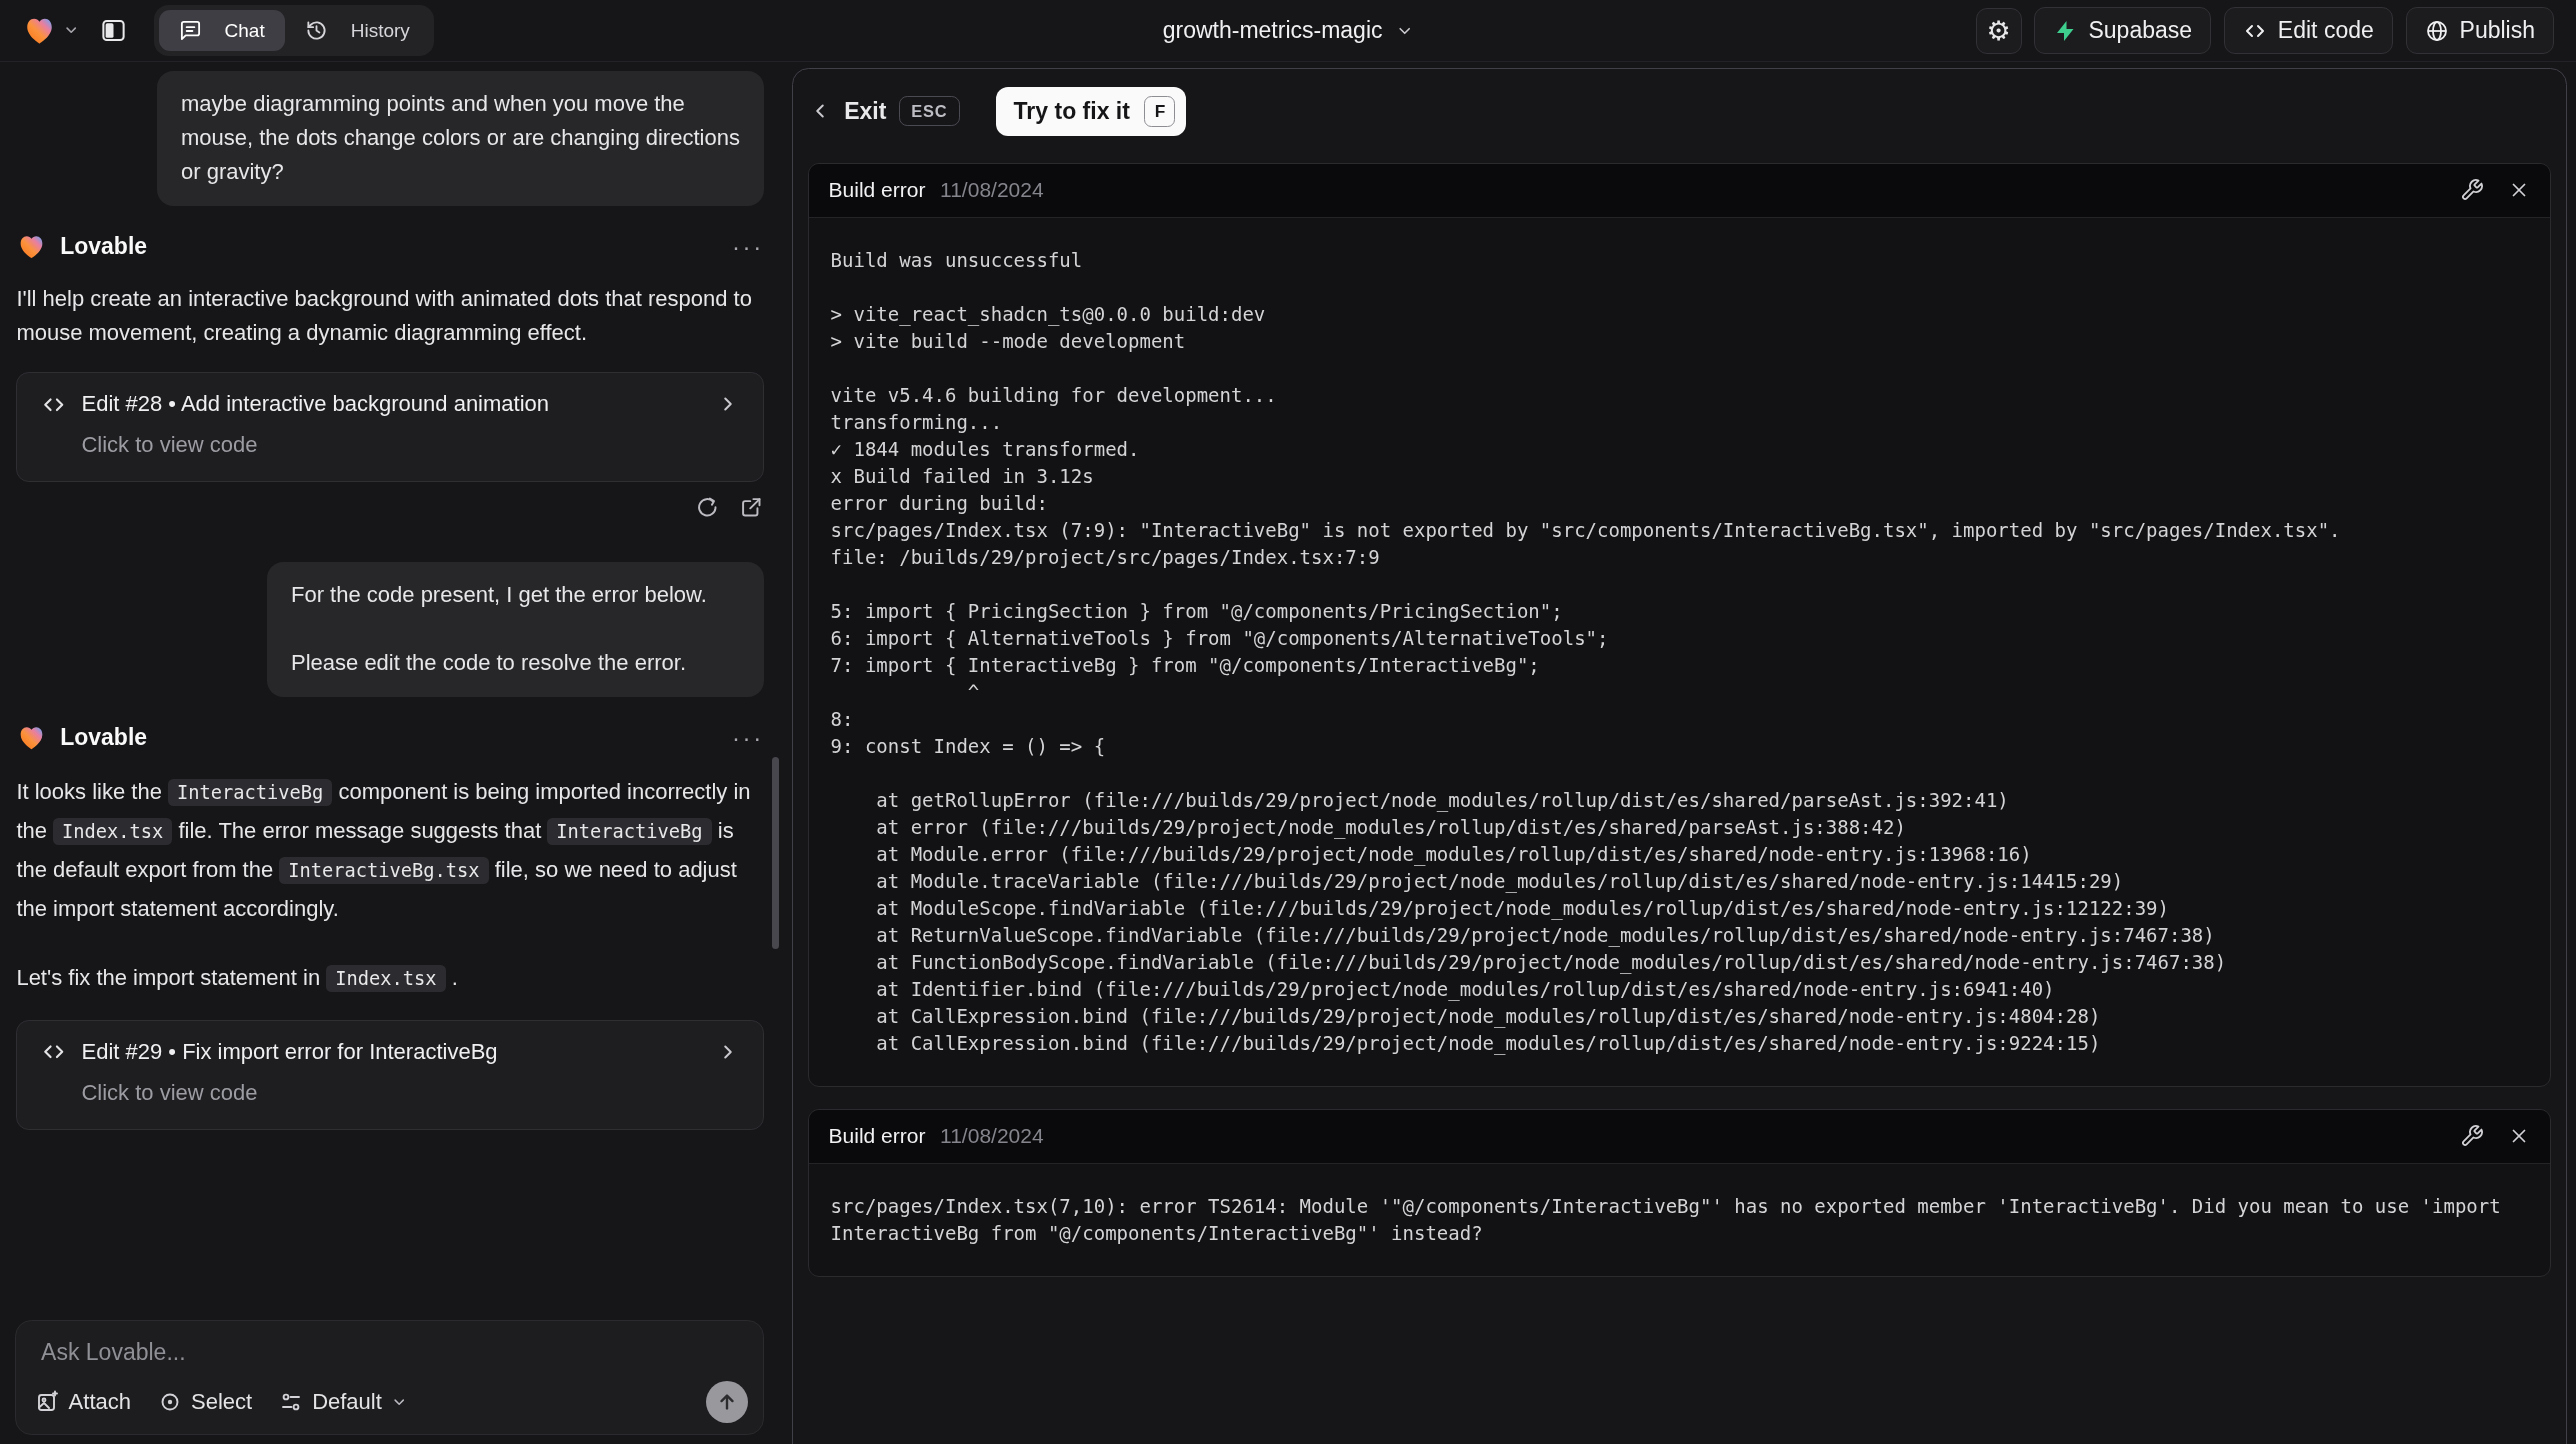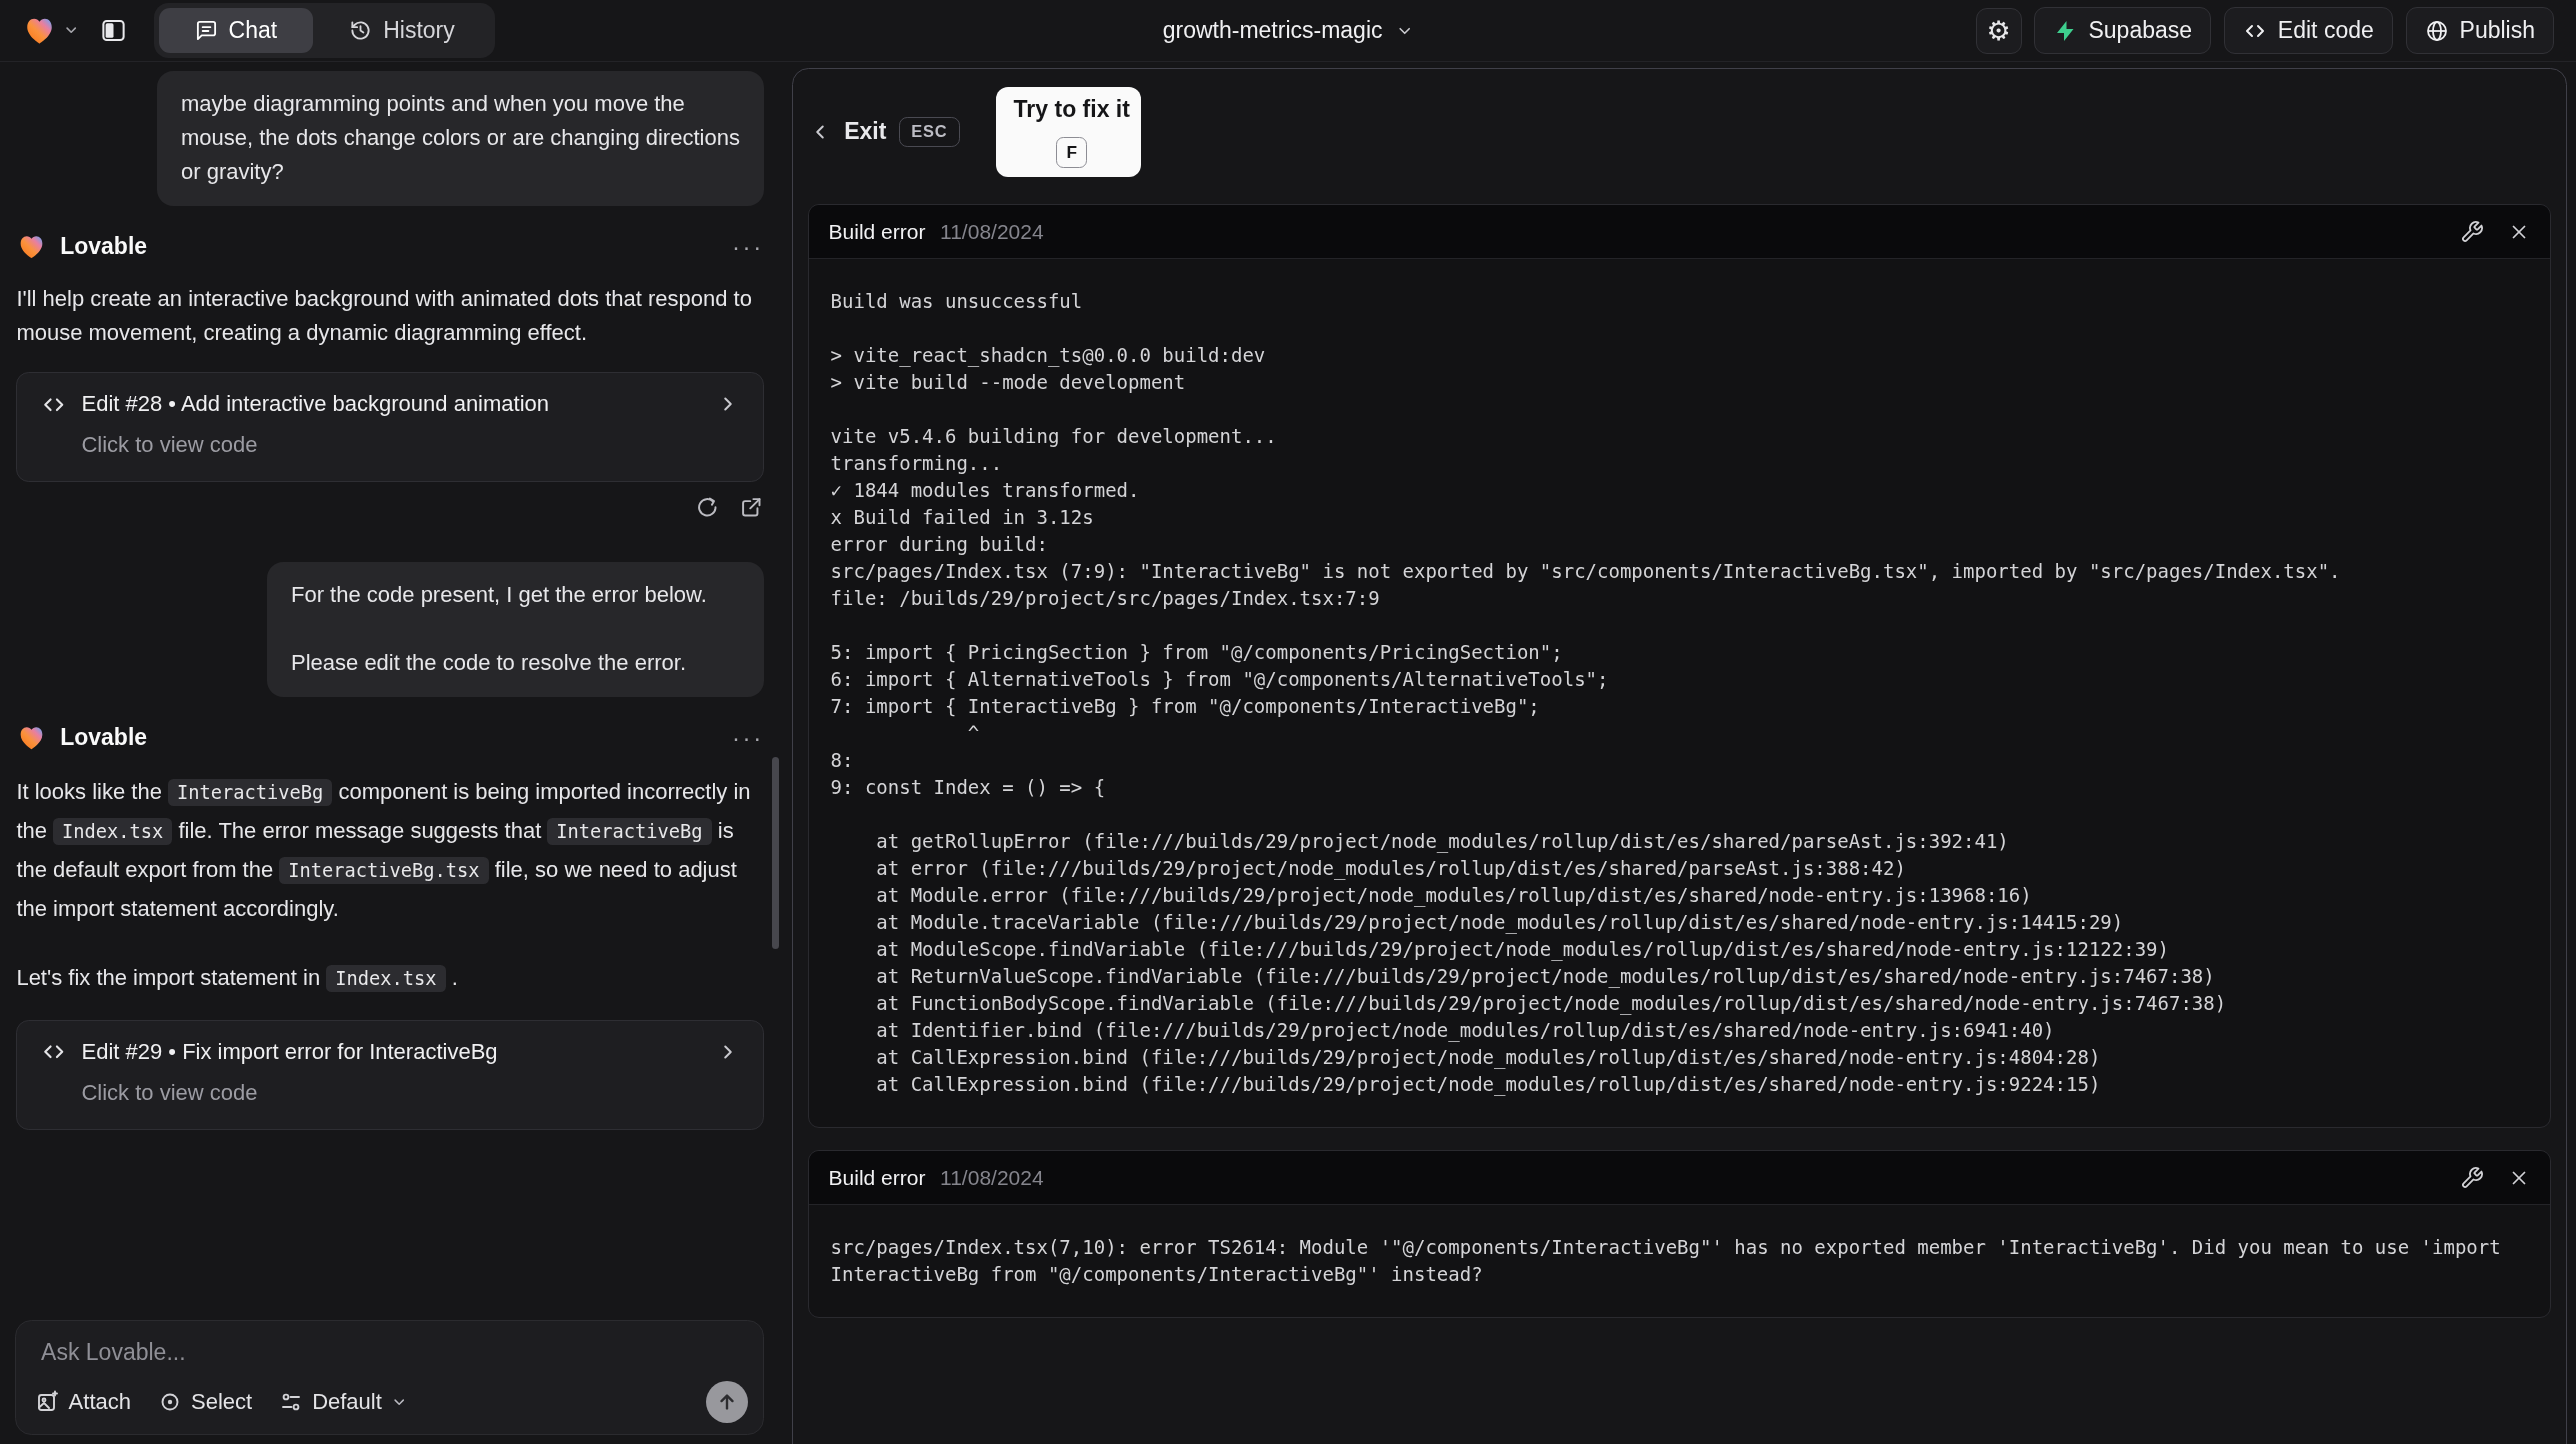--- a/index.html
+++ b/index.html
@@ -16,8 +16,8 @@
   .panel-btn { width:44px; height:44px; border-radius:11px; display:flex; align-items:center;
     justify-content:center; color:#e7e7ea; }
   .seg { display:flex; background:#232326; border-radius:14.6px; padding:4.6px; margin-left:5.5px; }
-  .seg-tab { display:flex; align-items:center; gap:11px; padding:9px 36px; border-radius:11px;
-    font-size:23px; color:#d6d6da; cursor:pointer; }
+  .seg-tab { display:flex; align-items:center; gap:23px; padding:9px 20px; border-radius:11px;
+    font-size:19px; color:#d6d6da; cursor:pointer; }
   .seg-tab.active { background:#3e3e44; color:#ffffff; }
   .tb-center { position:absolute; left:50%; top:0; height:100%; transform:translateX(-50%);
     display:flex; align-items:center; gap:12.8px; font-size:23px; color:#f1f1f3; }

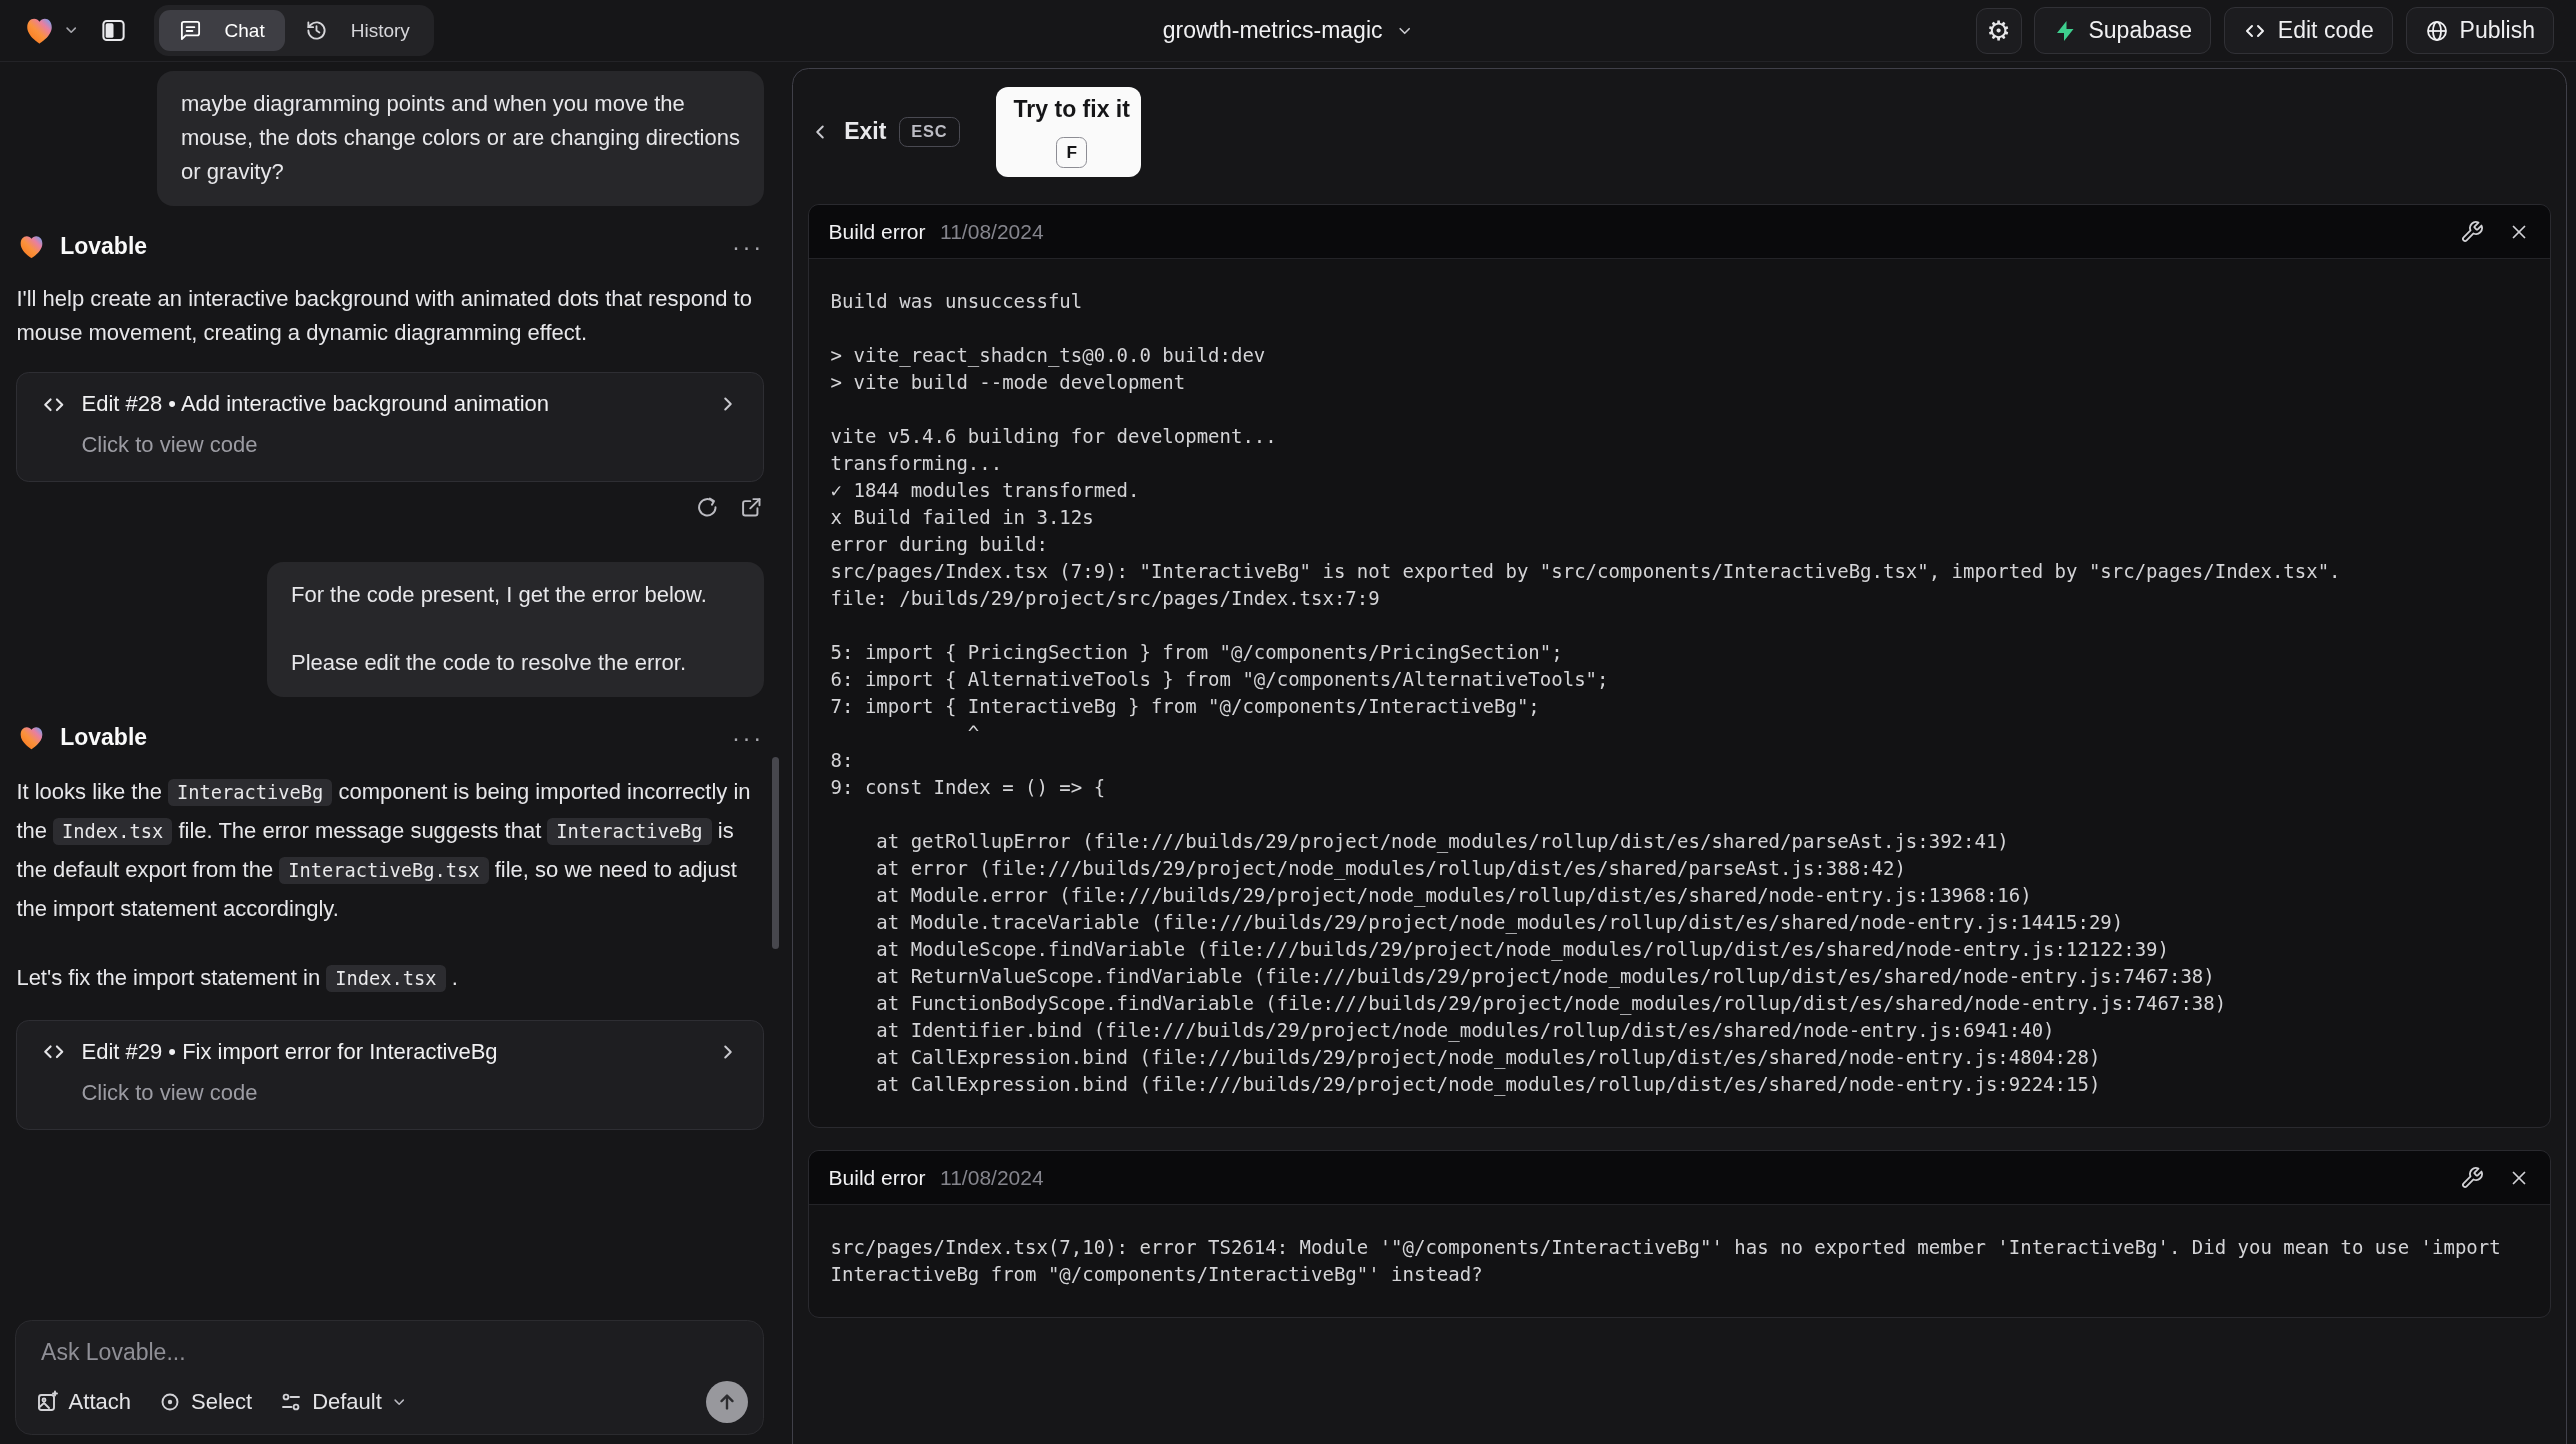--- a/index.html
+++ b/index.html
@@ -90,7 +90,7 @@
   .kbd { border:1.8px solid #4a4a52; border-radius:8.2px; padding:4.6px 11px; font-size:16.4px;
     font-weight:bold; color:#bdbdc4; letter-spacing:0.9px; }
   .fix-btn { display:flex; align-items:center; gap:14.6px; margin-left:36px; background:#fafafa;
-    border-radius:12px; padding:9px 11px 9px 18px; cursor:pointer;flex-direction:column; }
+    border-radius:12px; padding:9px 11px 9px 18px; cursor:pointer; }
   .fix-label { font-size:23px; font-weight:bold; color:#151517; }
   .kbd-f { border:1.8px solid #8d8d94; border-radius:7.3px; width:31px; height:31px;
     display:flex; align-items:center; justify-content:center; font-size:17.3px; font-weight:bold;

